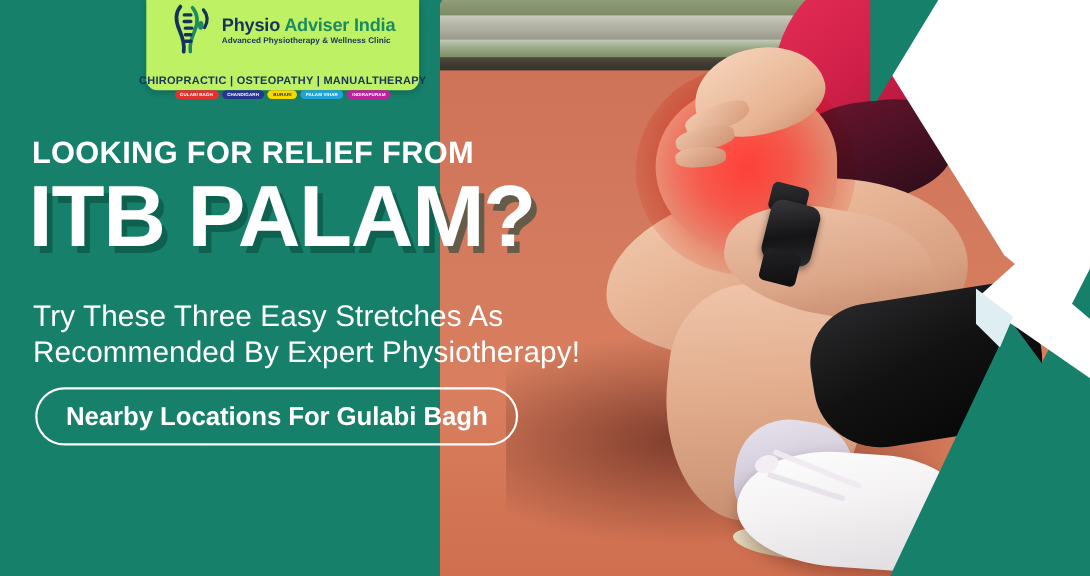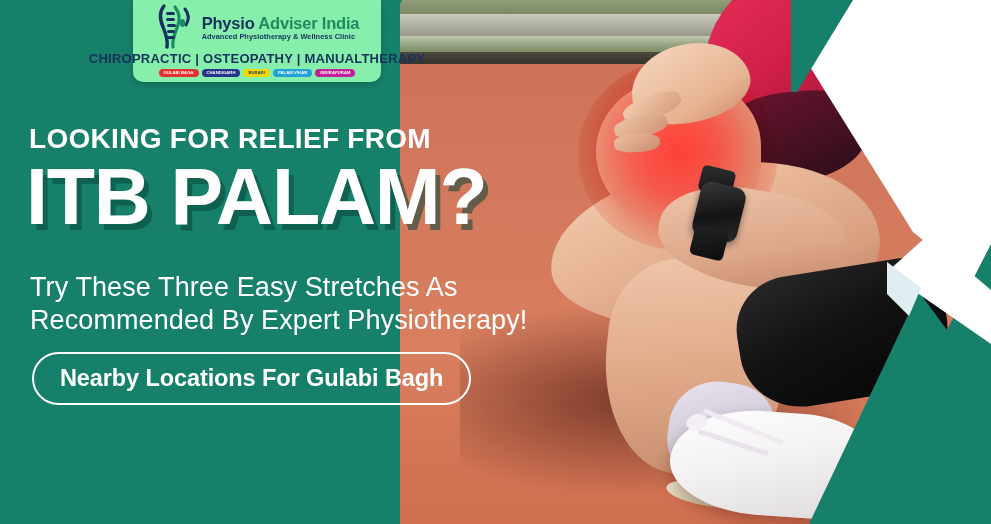--- a/index.html
+++ b/index.html
@@ -114,7 +114,7 @@
     background:#dfeef2; clip-path:polygon(0 0, 34px 26px, 22px 54px, 0 32px); }
 
   
-  .logo-card{ position:absolute; left:133px; top:0; width:248px; height:82px; background:#86efac;
+  .logo-card{ position:absolute; left:133px; top:0; width:248px; height:82px; background:#bef264;
     border-radius:0 0 10px 10px; box-shadow:0 2px 6px rgba(0,0,0,.18);
     display:flex; flex-direction:column; align-items:center; justify-content:flex-start; padding-top:4px; }
   .logo-row{ display:flex; align-items:center; gap:3px; height:44px; }

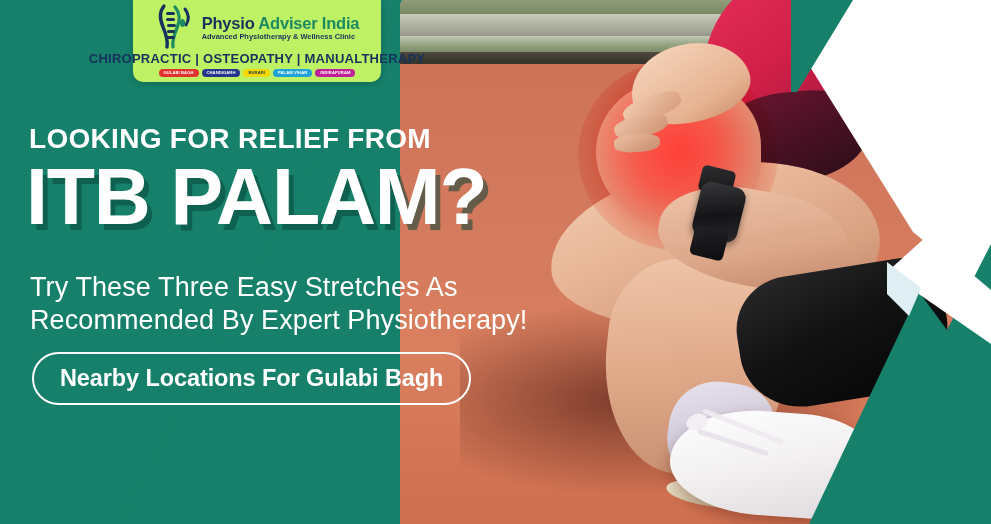--- a/index.html
+++ b/index.html
@@ -125,8 +125,8 @@
   .lt-b{ color:#1d8a63; }
   .logo-sub{ font-size:7.4px; font-weight:700; color:#16325c; letter-spacing:.04px;
     margin-top:2px; white-space:nowrap; }
-  .logo-services{ font-size:13px; font-weight:700; color:#16325c; letter-spacing:.25px;
-    margin-top:3px; white-space:nowrap; }
+  .logo-services{ font-size:10px; font-weight:700; color:#16325c; letter-spacing:.25px;
+    margin-top:20px; white-space:nowrap; }
   .logo-badges{ display:flex; gap:3px; margin-top:3px; }
   .badge{ font-size:4.1px; font-weight:700; color:#ffffff; padding:2px 5px; border-radius:7px;
     letter-spacing:.1px; white-space:nowrap; line-height:1; }

